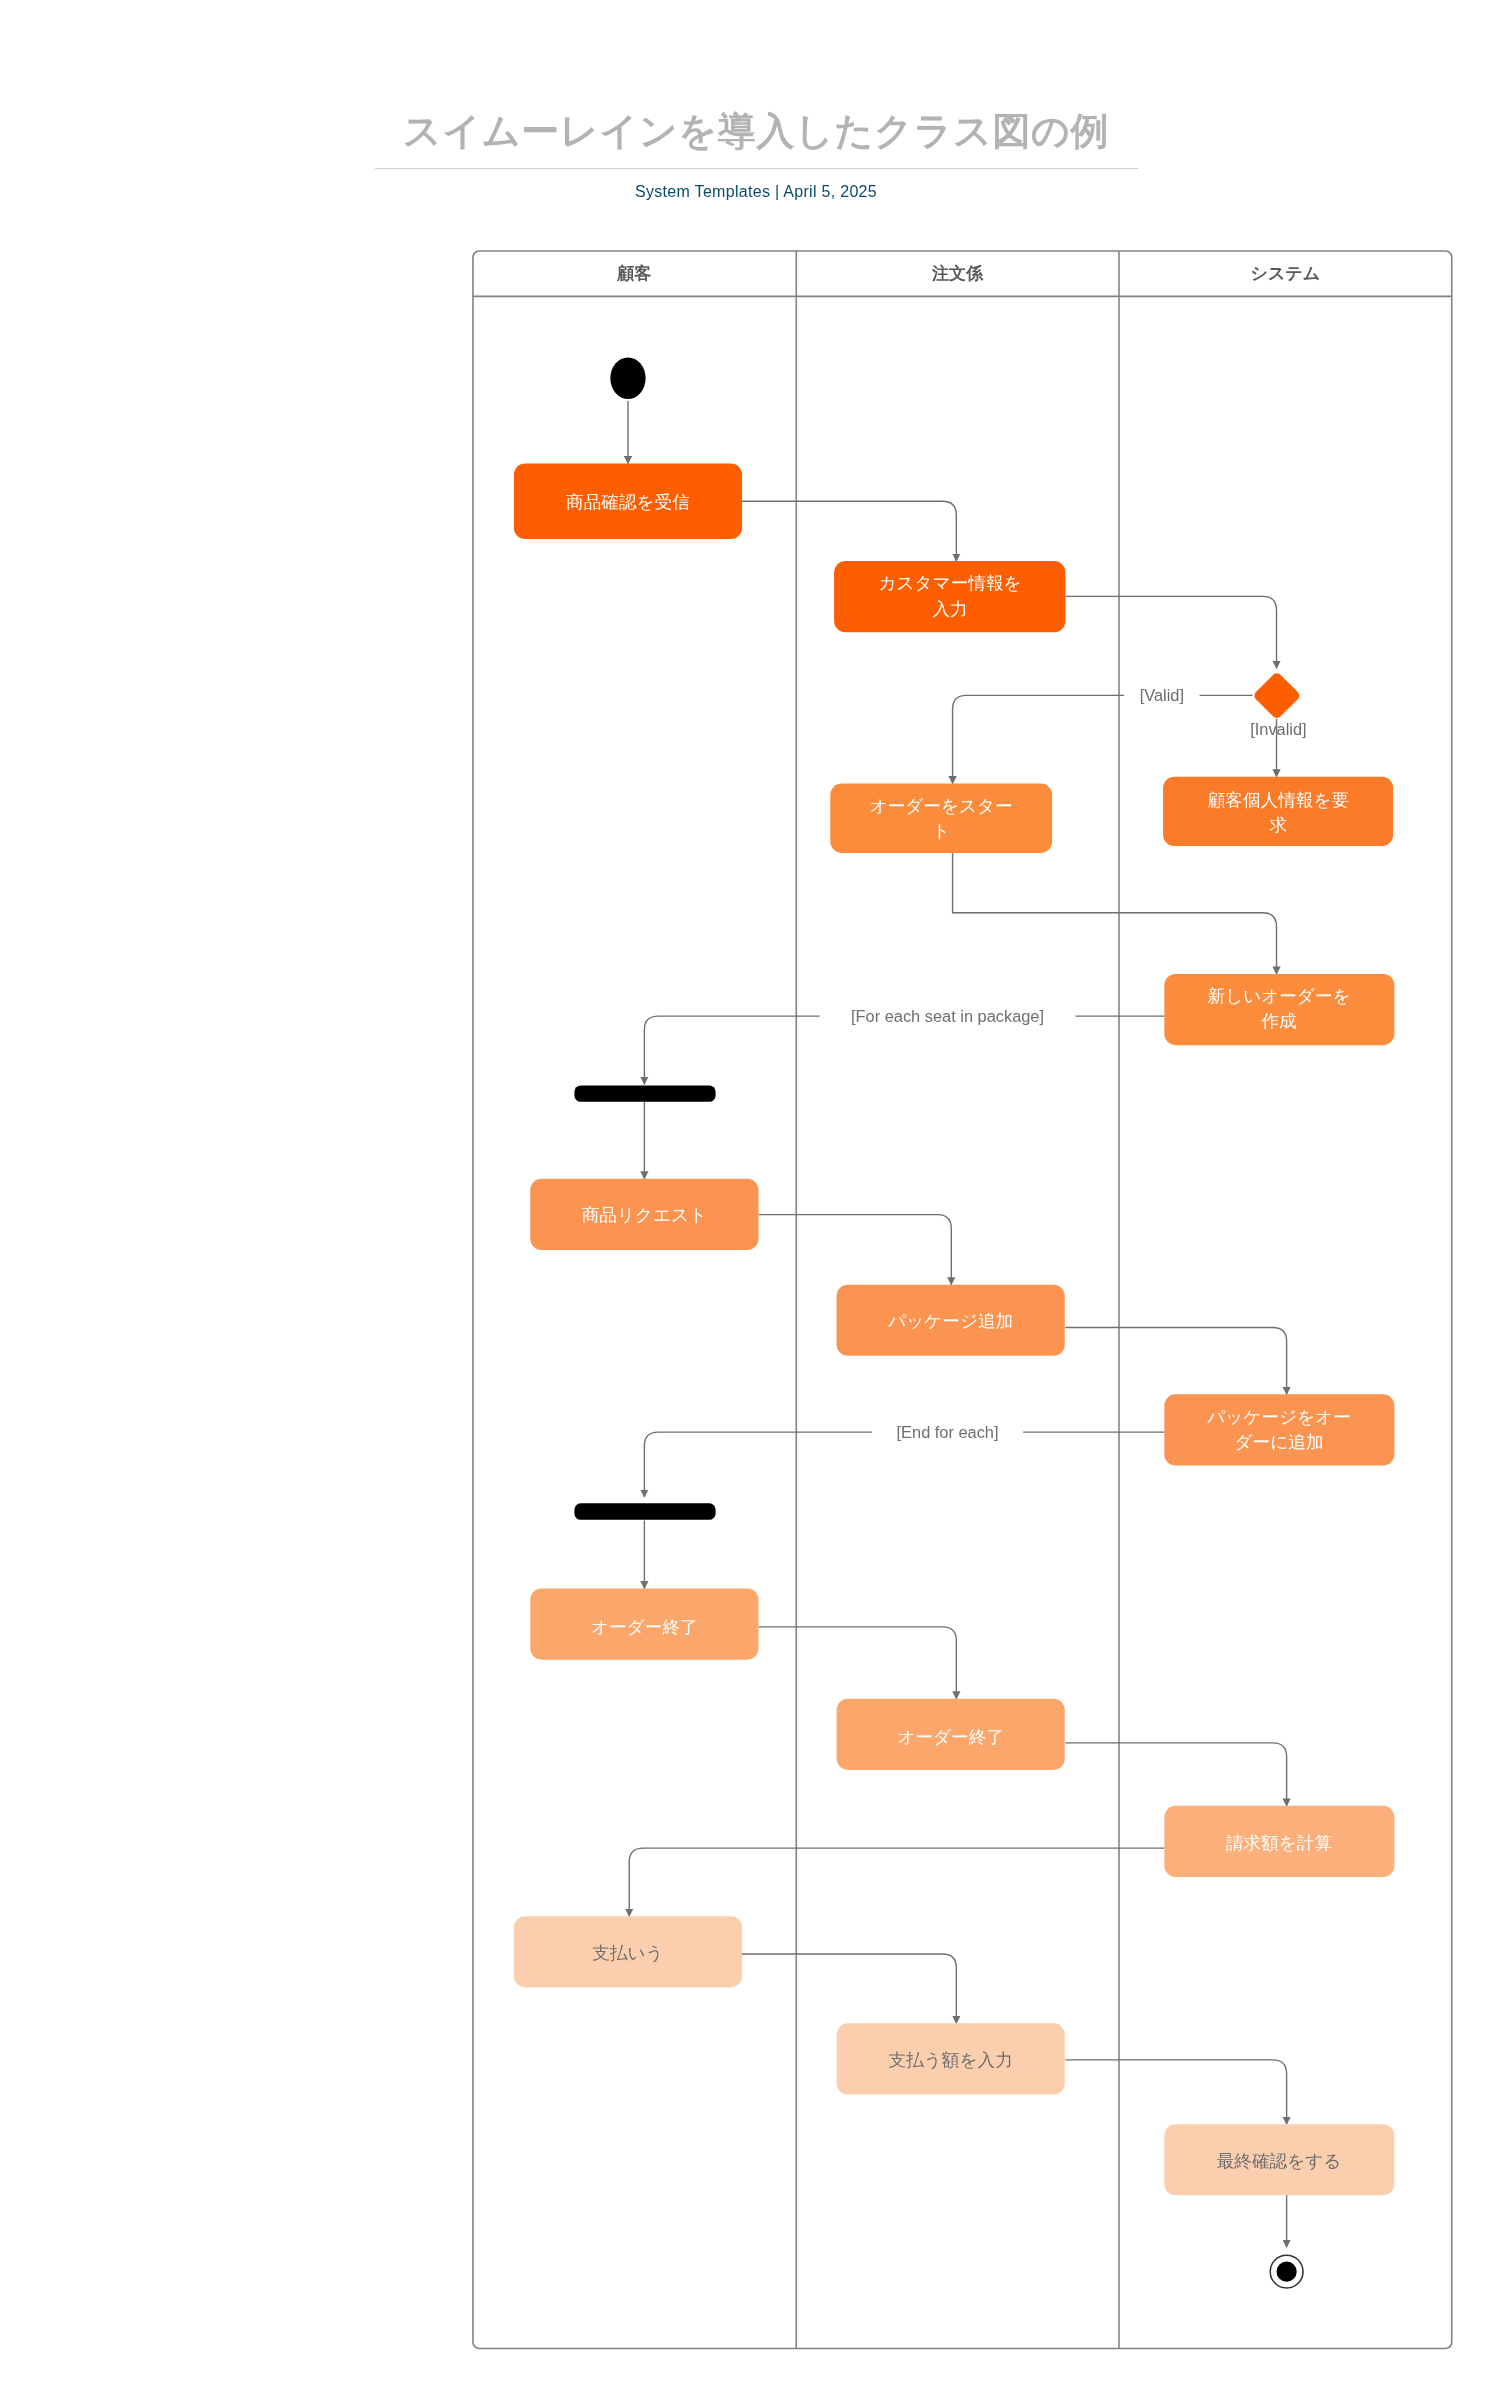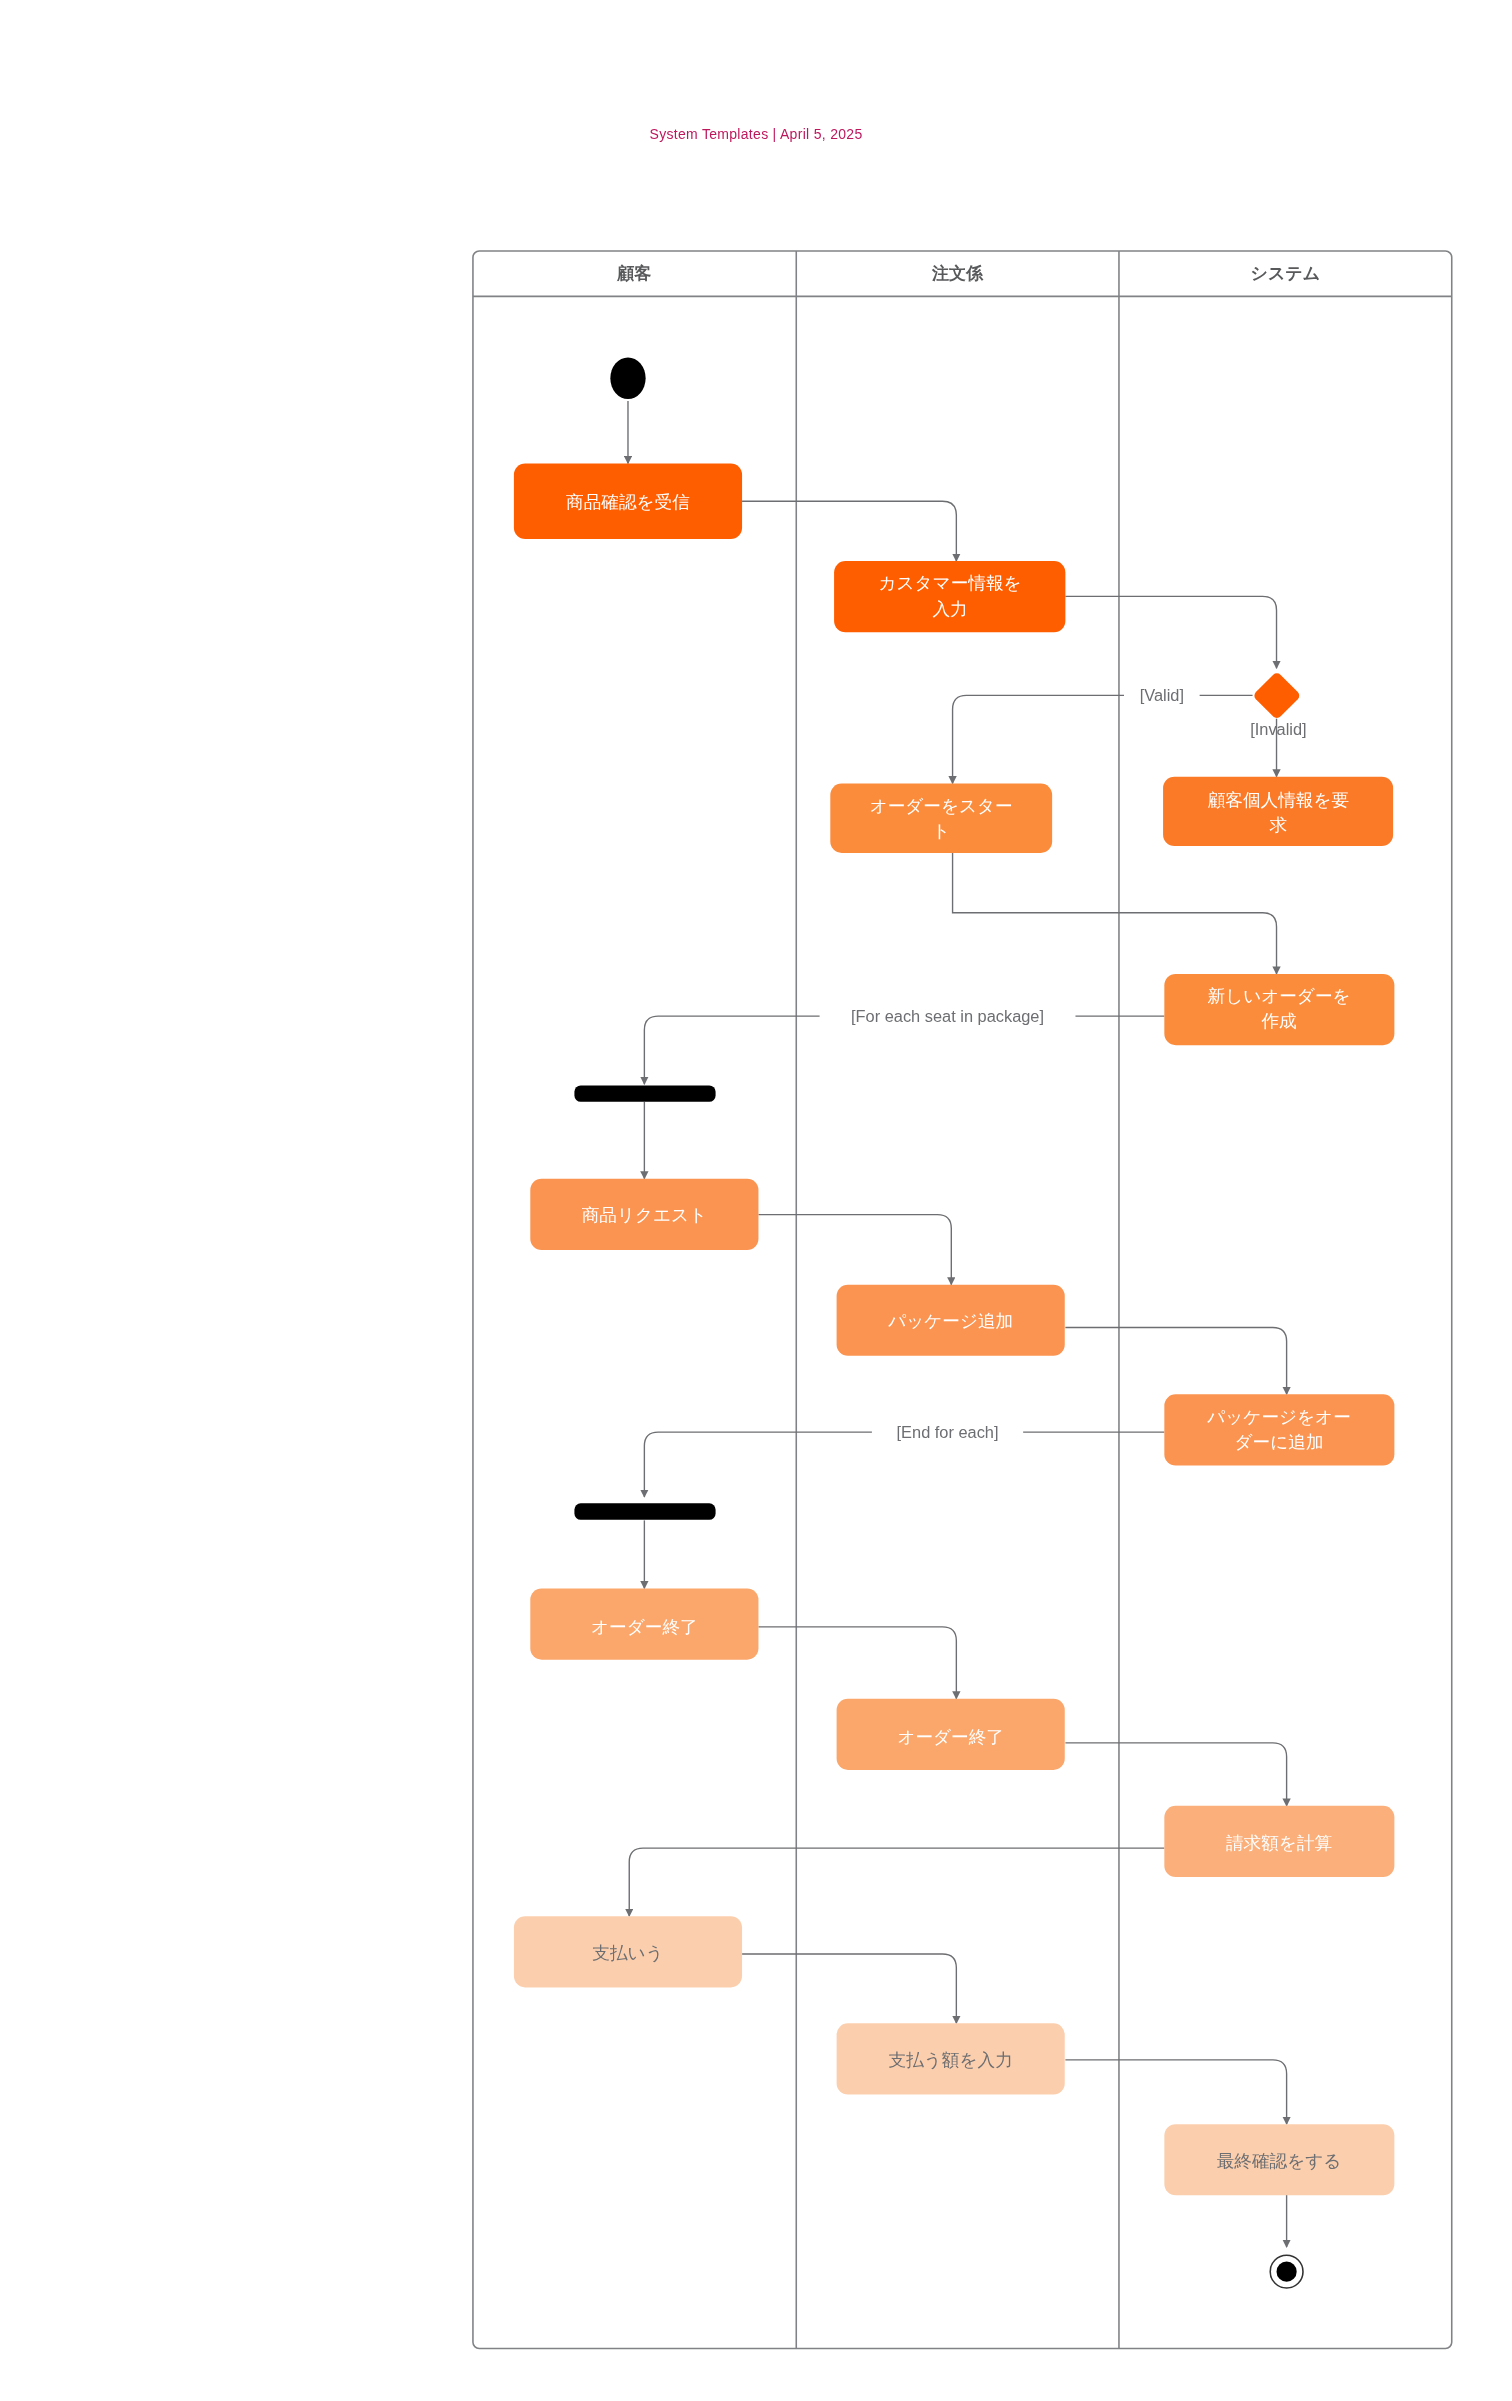--- a/index.html
+++ b/index.html
@@ -84,6 +84,7 @@
 <div class="page">
 
   <div class="header">
+    <div class="title">スイムーレインを導入したクラス図の例</div>
     <div class="subtitle">System Templates  |  April 5, 2025</div>
   </div>
 

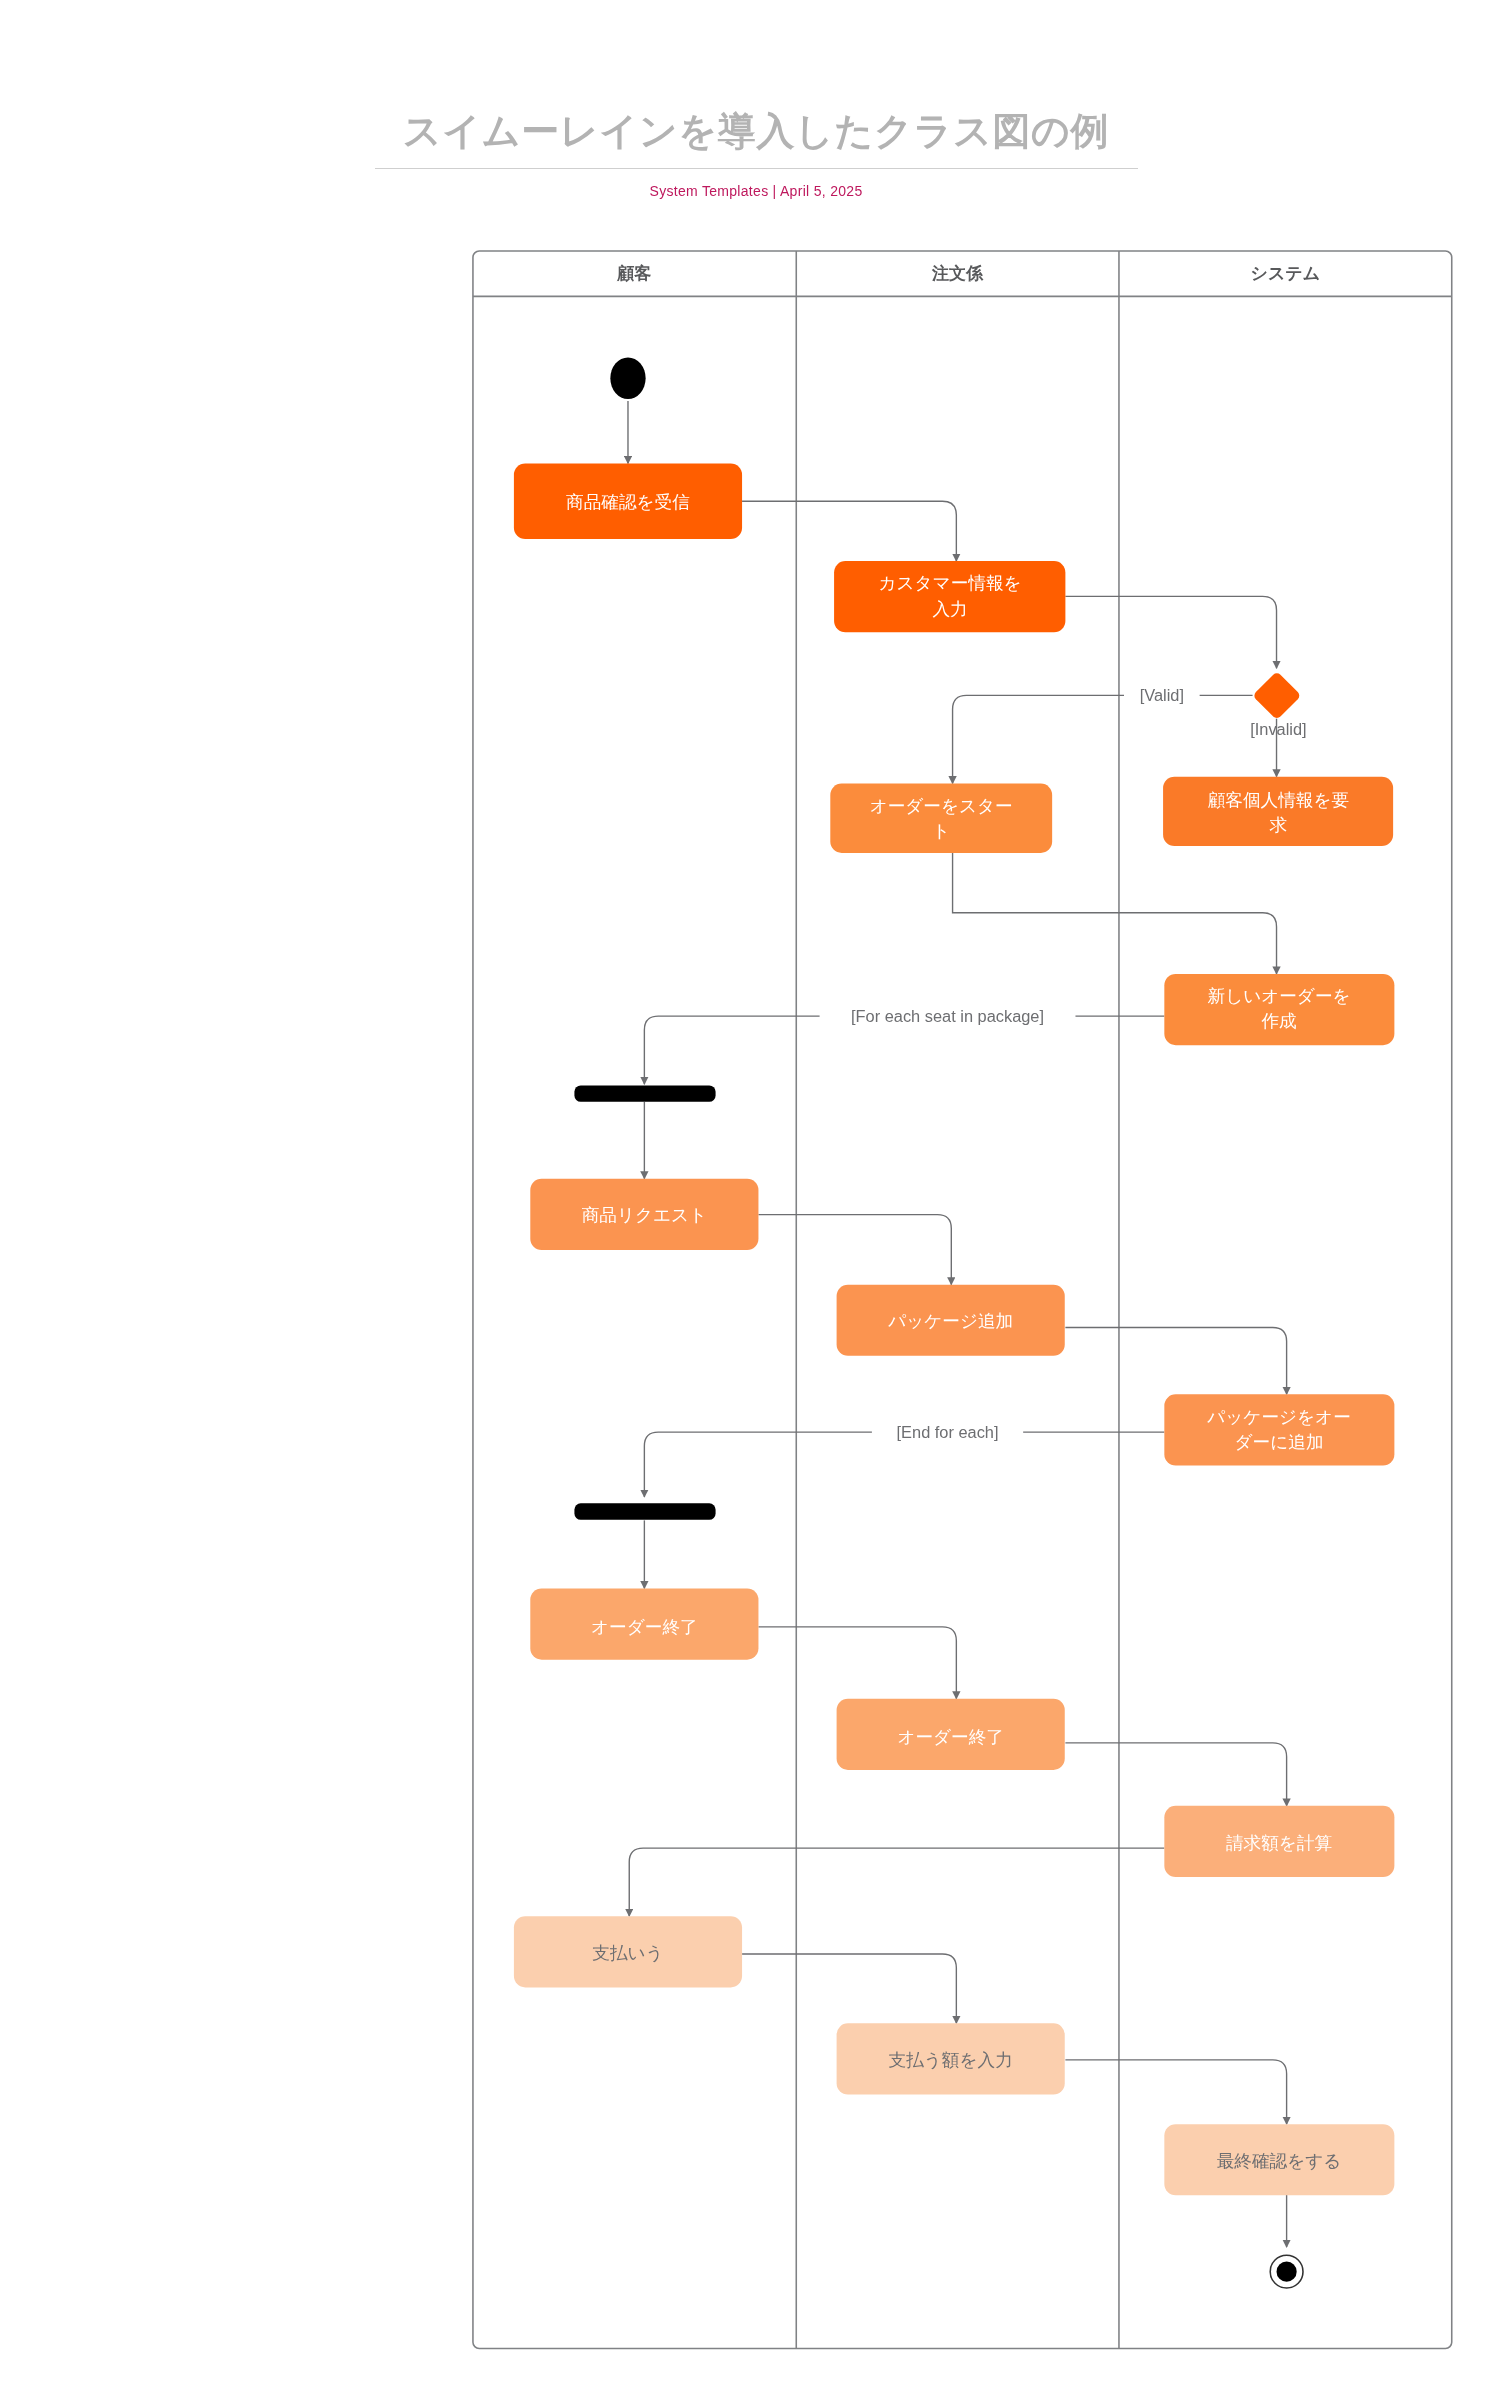--- a/index.html
+++ b/index.html
@@ -43,8 +43,8 @@
   }
   .subtitle {
     margin-top: 14px;
-    font-size: 14px;
-    color: #be185d;
+    font-size: 16px;
+    color: #0c4a6e;
     letter-spacing: 0.3px;
   }
   

